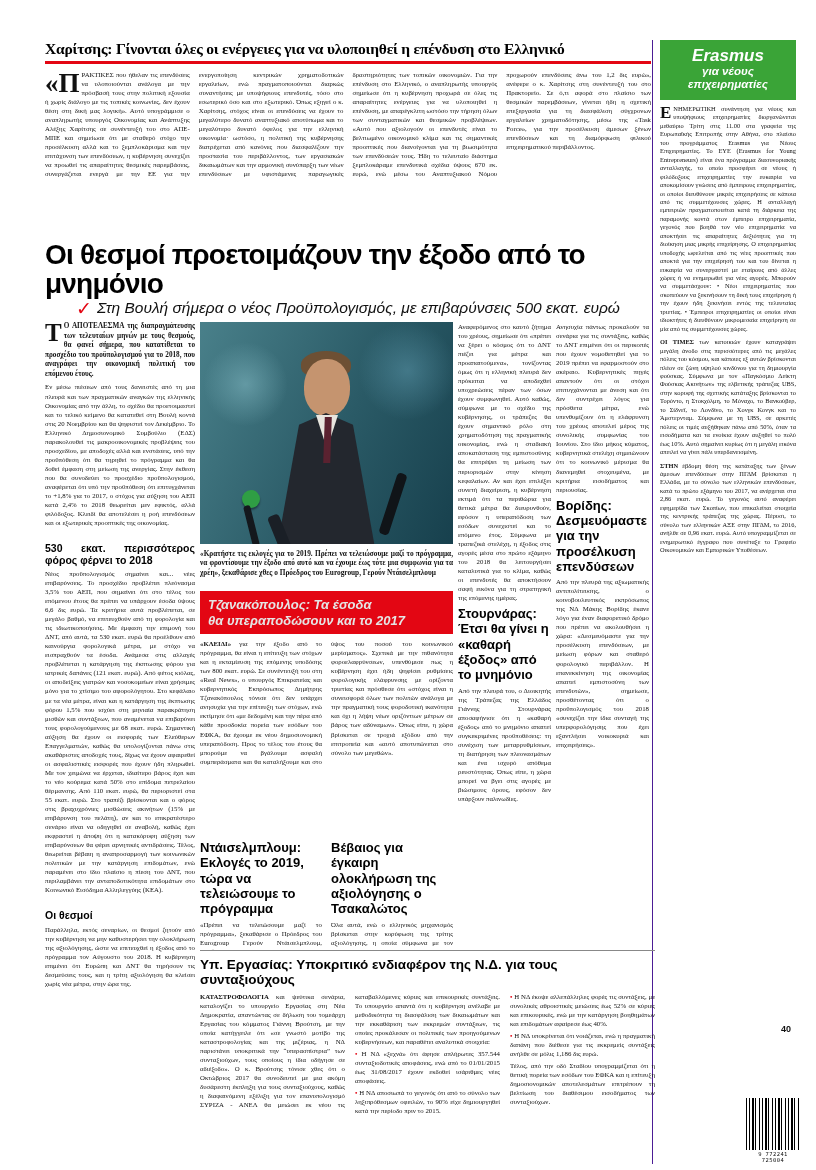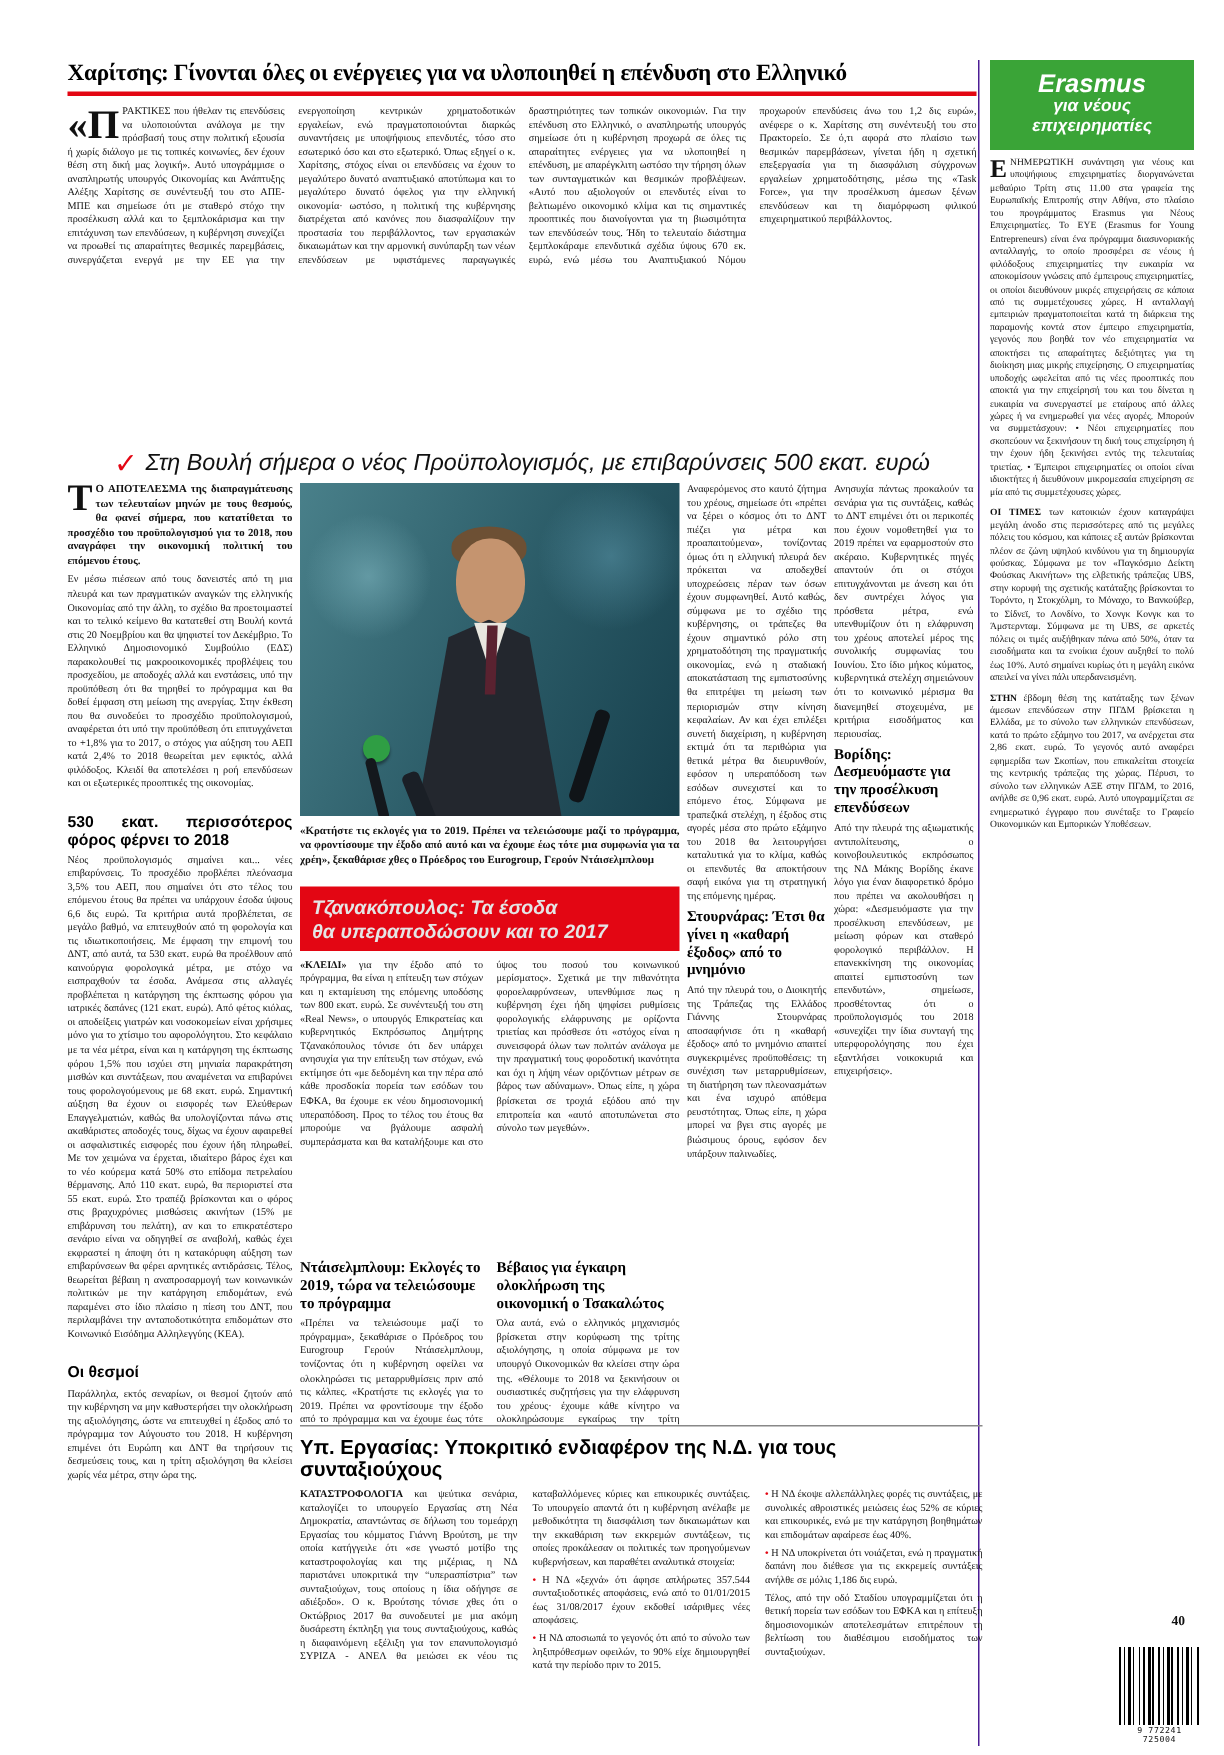--- a/index.html
+++ b/index.html
@@ -109,6 +109,7 @@
     </div>
   </aside>
 
+  <h2 class="main-headline">Οι θεσμοί προετοιμάζουν την έξοδο από το μνημόνιο</h2>
   <div class="subtitle">
     <span class="check">✓</span><span>Στη Βουλή σήμερα ο νέος Προϋπολογισμός, με επιβαρύνσεις 500 εκατ. ευρώ</span>
   </div>

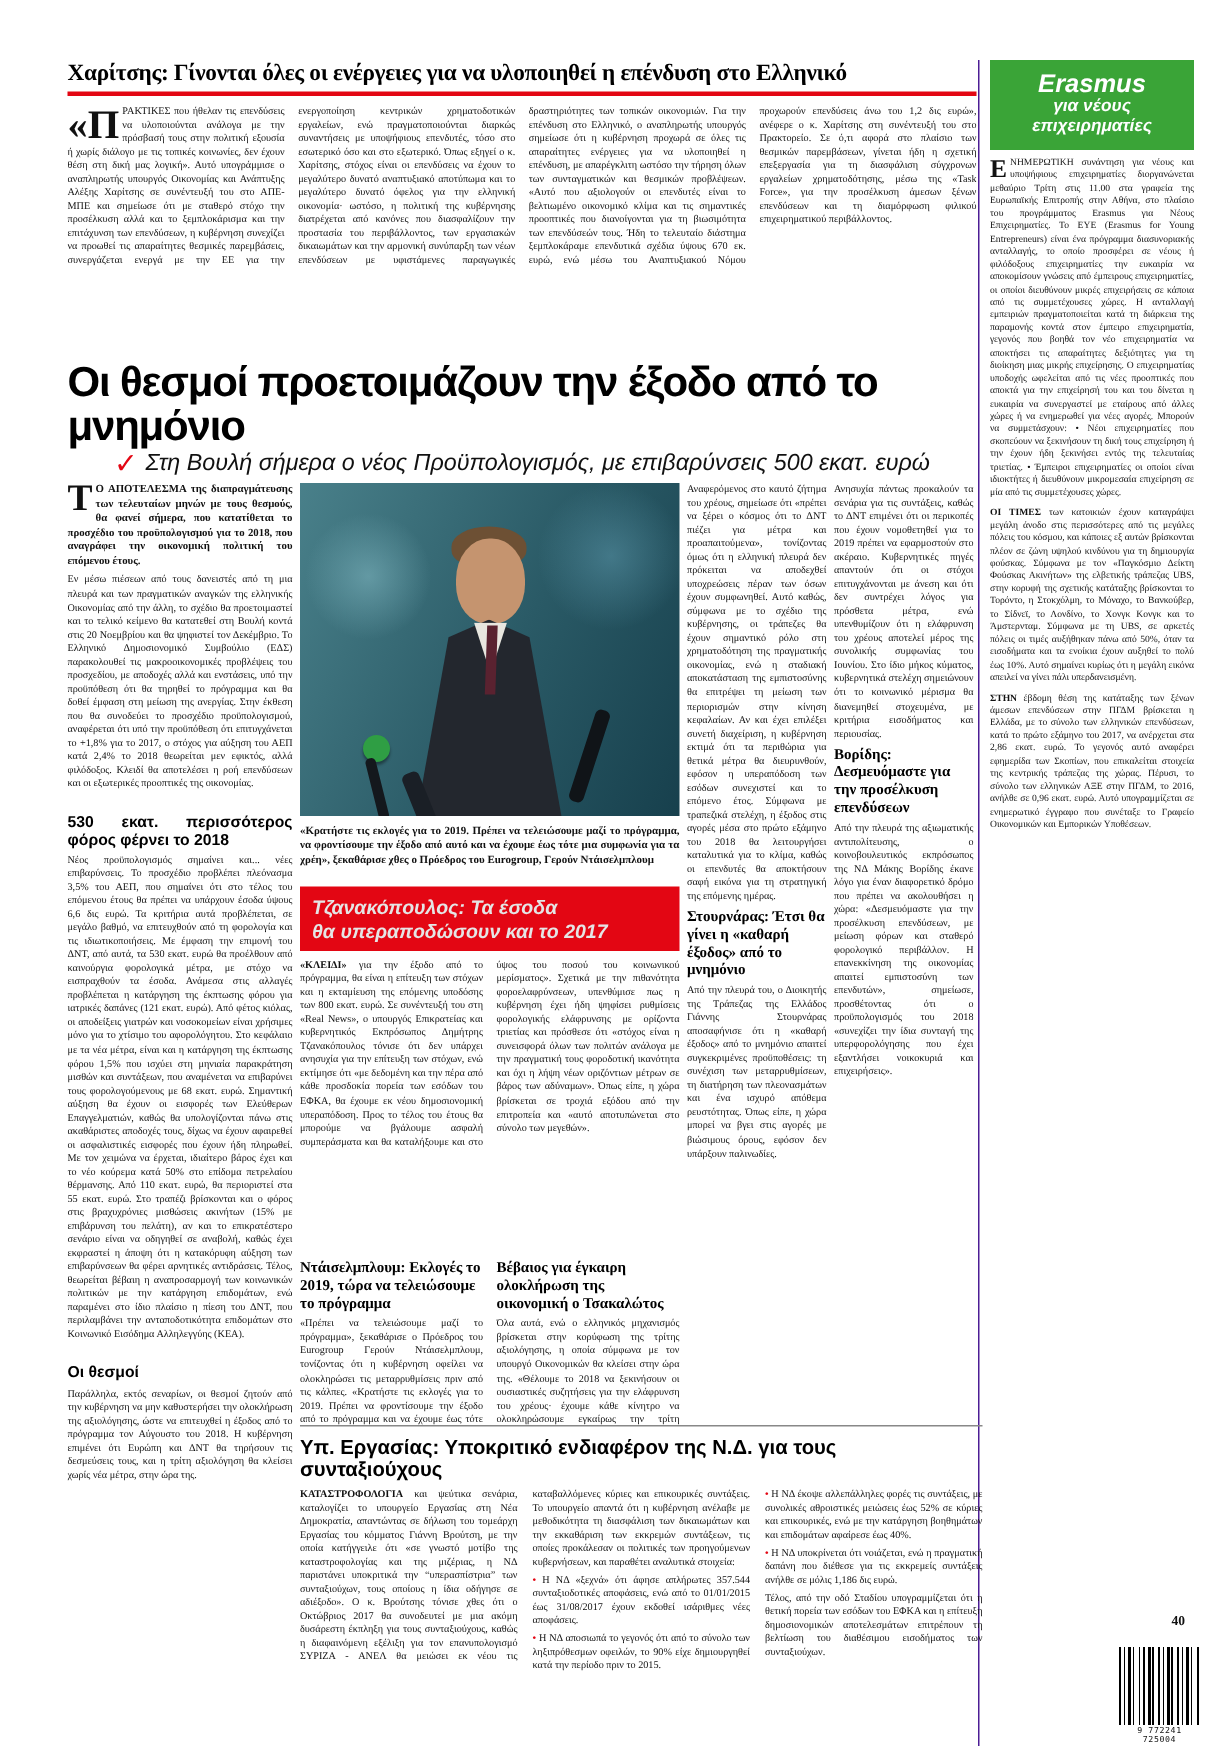--- a/index.html
+++ b/index.html
@@ -58,7 +58,7 @@
 
   .sub-col { position:absolute; top:840px; width:122px; height:110px; overflow:hidden; font-size:6.8px; line-height:1.33; text-align:justify; }
   .sub-a { left:200px; } .sub-b { left:331px; }
-  .sub-col h5, .rcol h5 { font-family:Liberation Serif, serif; font-size:10px; line-height:1.18; margin:0 0 3px; font-weight:700; color:#000; text-align:left; }
+  .sub-col h5, .rcol h5 { font-family:Liberation Sans, sans-serif; font-size:13px; line-height:1.18; margin:0 0 3px; font-weight:700; color:#000; text-align:left; }
   .sub-col p { margin:0; }
 
   .rcol { position:absolute; top:322px; width:93px; height:633px; overflow:hidden; font-size:6.8px; line-height:1.33; text-align:justify; }

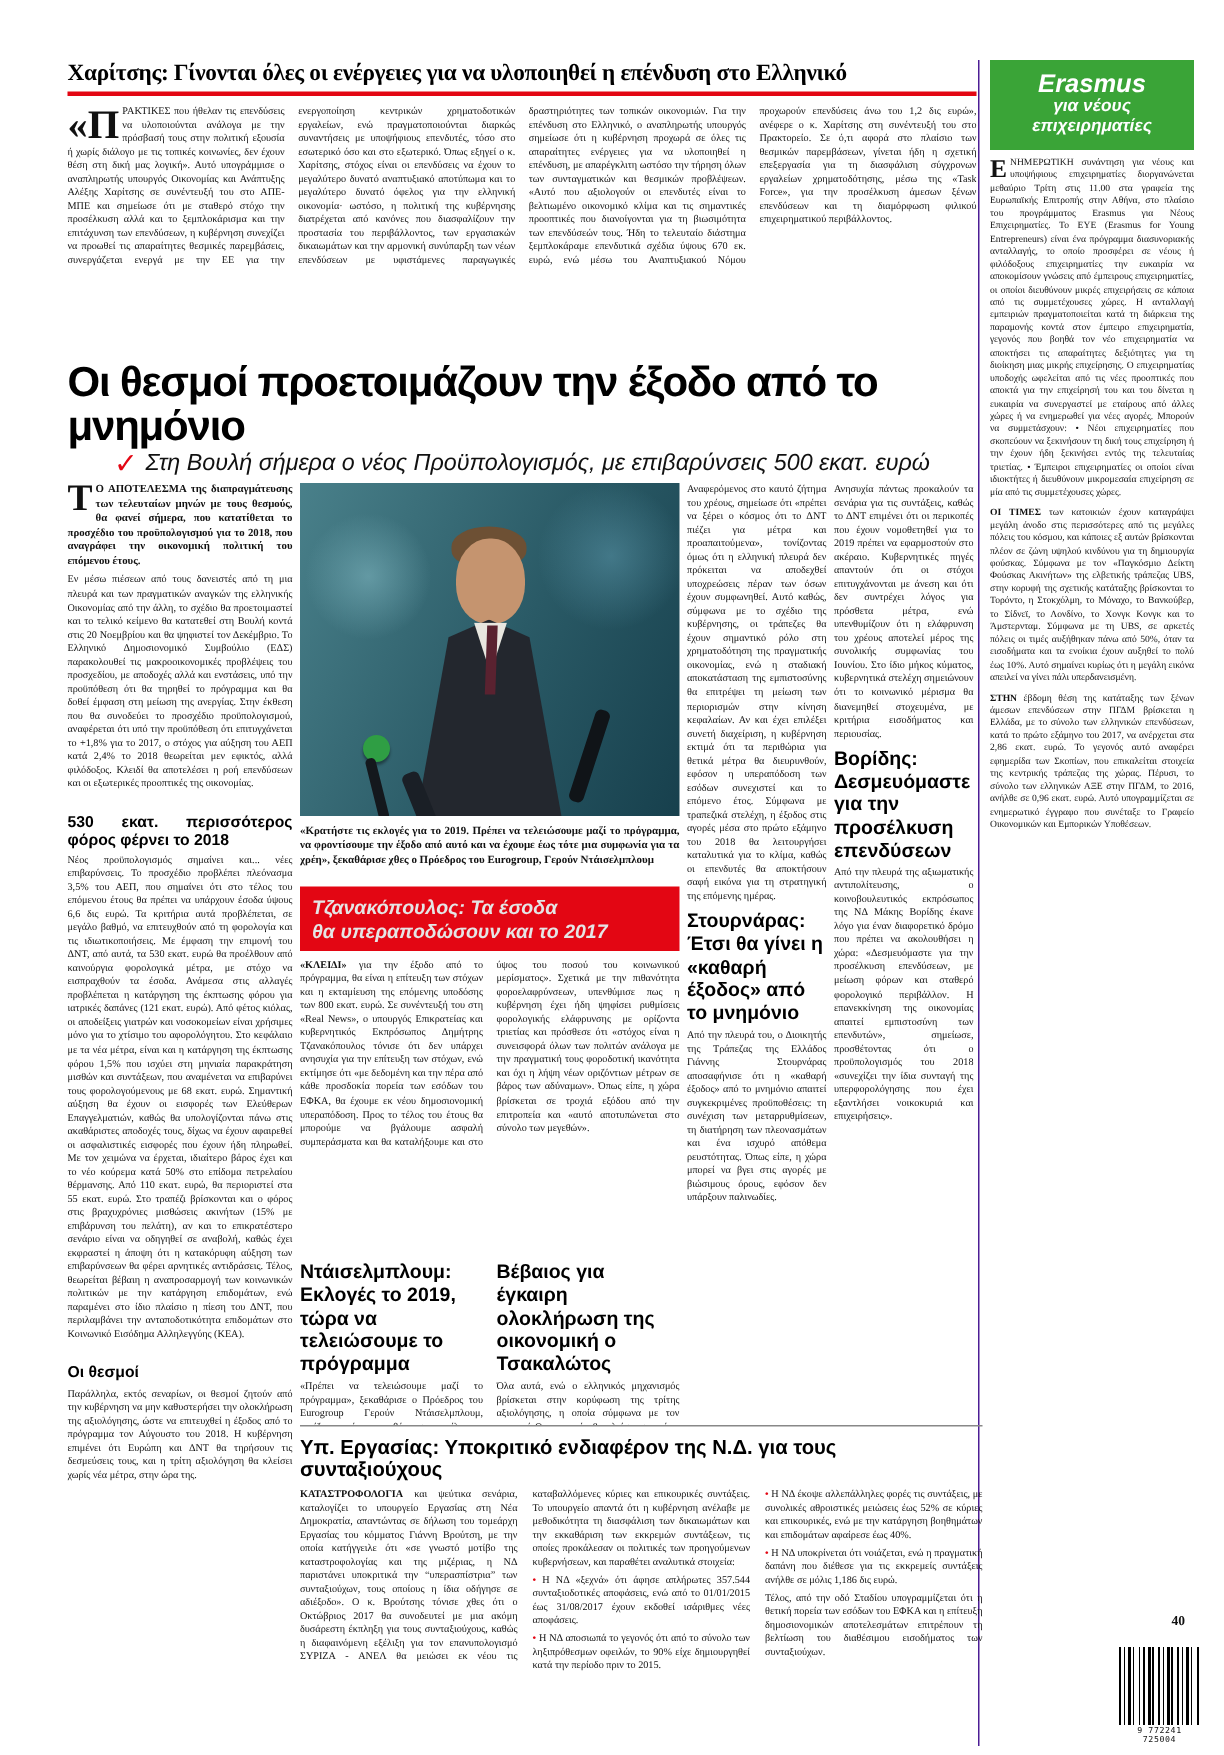--- a/index.html
+++ b/index.html
@@ -152,7 +152,7 @@
     <p>«Πρέπει να τελειώσουμε μαζί το πρόγραμμα», ξεκαθάρισε ο Πρόεδρος του Eurogroup Γερούν Ντάισελμπλουμ, τονίζοντας ότι η κυβέρνηση οφείλει να ολοκληρώσει τις μεταρρυθμίσεις πριν από τις κάλπες. «Κρατήστε τις εκλογές για το 2019. Πρέπει να φροντίσουμε την έξοδο από το πρόγραμμα και να έχουμε έως τότε μια συμφωνία για τα χρέη», είπε χαρακτηριστικά.</p>
   </div>
   <div class="sub-col sub-b">
-    <h5>Βέβαιος για έγκαιρη ολοκλήρωση της οικονομική ο Τσακαλώτος</h5>
+    <h5>Βέβαιος για έγκαιρη ολοκλήρωση της αξιολόγησης ο Τσακαλώτος</h5>
     <p>Όλα αυτά, ενώ ο ελληνικός μηχανισμός βρίσκεται στην κορύφωση της τρίτης αξιολόγησης, η οποία σύμφωνα με τον υπουργό Οικονομικών θα κλείσει στην ώρα της. «Θέλουμε το 2018 να ξεκινήσουν οι ουσιαστικές συζητήσεις για την ελάφρυνση του χρέους· έχουμε κάθε κίνητρο να ολοκληρώσουμε εγκαίρως την τρίτη αξιολόγηση», δήλωσε ο υπουργός στη «Νέα Σελίδα».</p>
   </div>
 

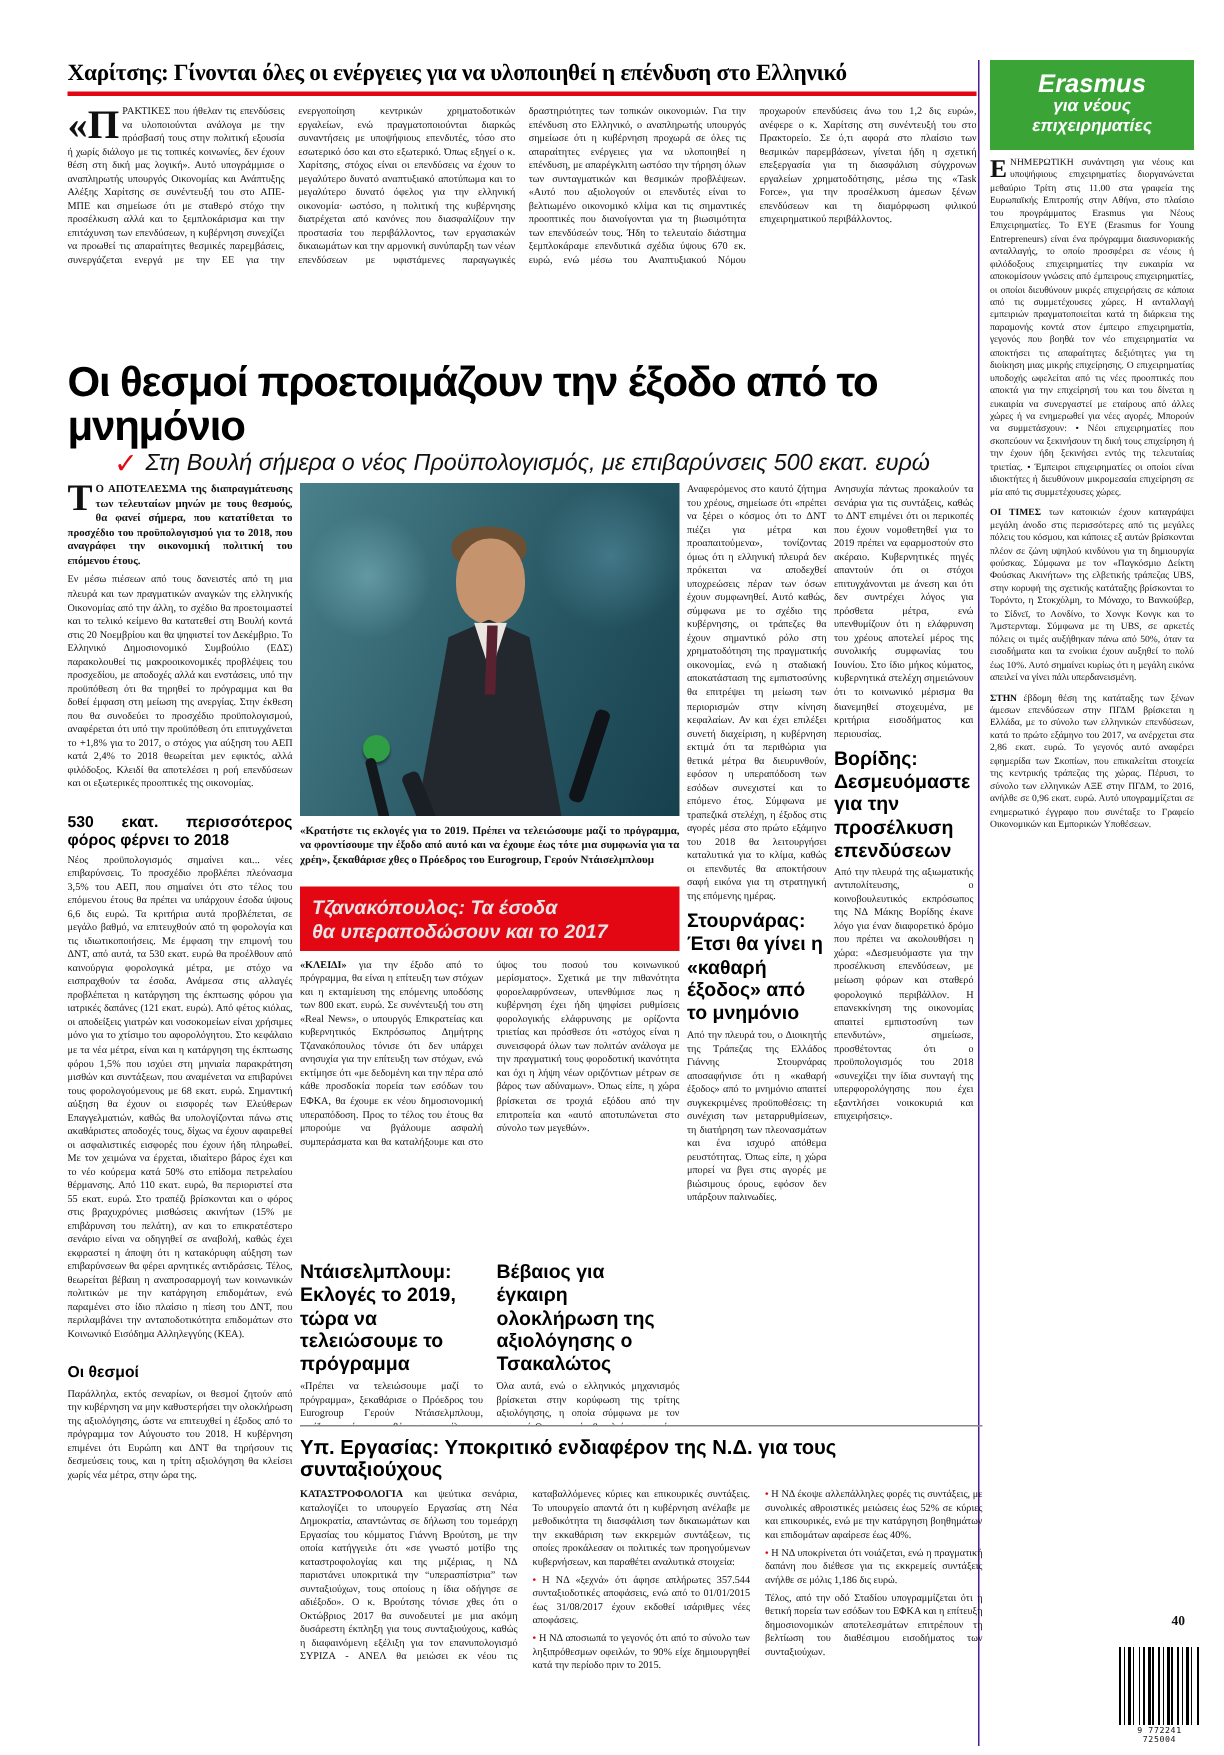--- a/index.html
+++ b/index.html
@@ -74,7 +74,7 @@
   .bullet::before { content:"• "; color:var(--red); font-weight:700; }
 
   
-  .pagenum { position:absolute; left:781px; top:1075px; font-family:Liberation Serif, serif; font-size:9px; font-weight:700; }
+  .pagenum { position:absolute; left:781px; top:1024px; font-family:Liberation Sans, sans-serif; font-size:9px; font-weight:700; }
   .barcode { position:absolute; left:746px; top:1098px; width:54px; text-align:center; background:#fff; }
   .bars { height:52px; background:repeating-linear-gradient(90deg,#000 0 1px,#fff 1px 3px,#000 3px 4px,#fff 4px 6px,#000 6px 8px,#fff 8px 9px,#000 9px 10px,#fff 10px 13px); }
   .bc-num { font-family:"DejaVu Sans Mono",monospace; font-size:5.5px; letter-spacing:0.4px; margin-top:1px; }

